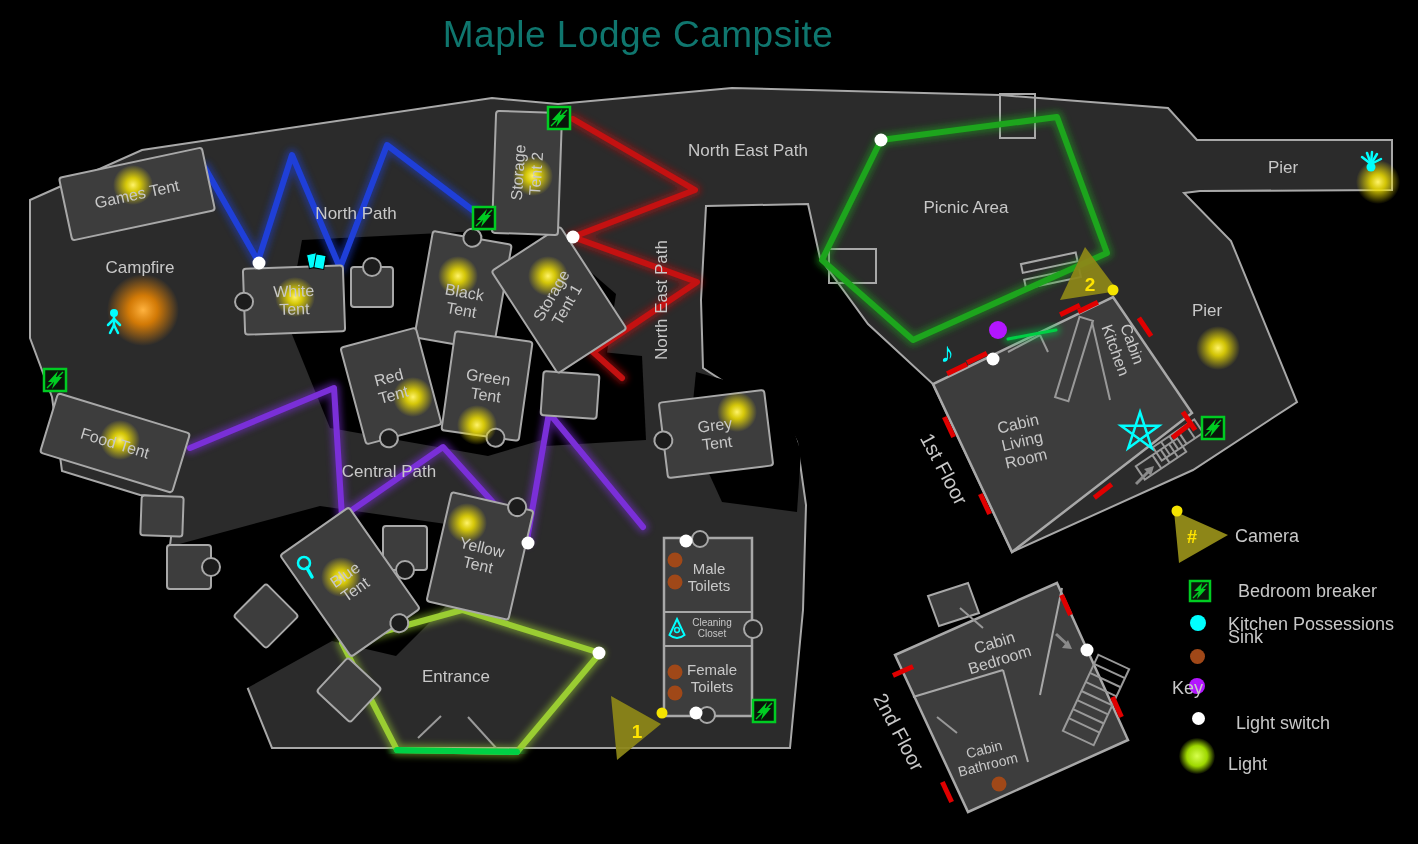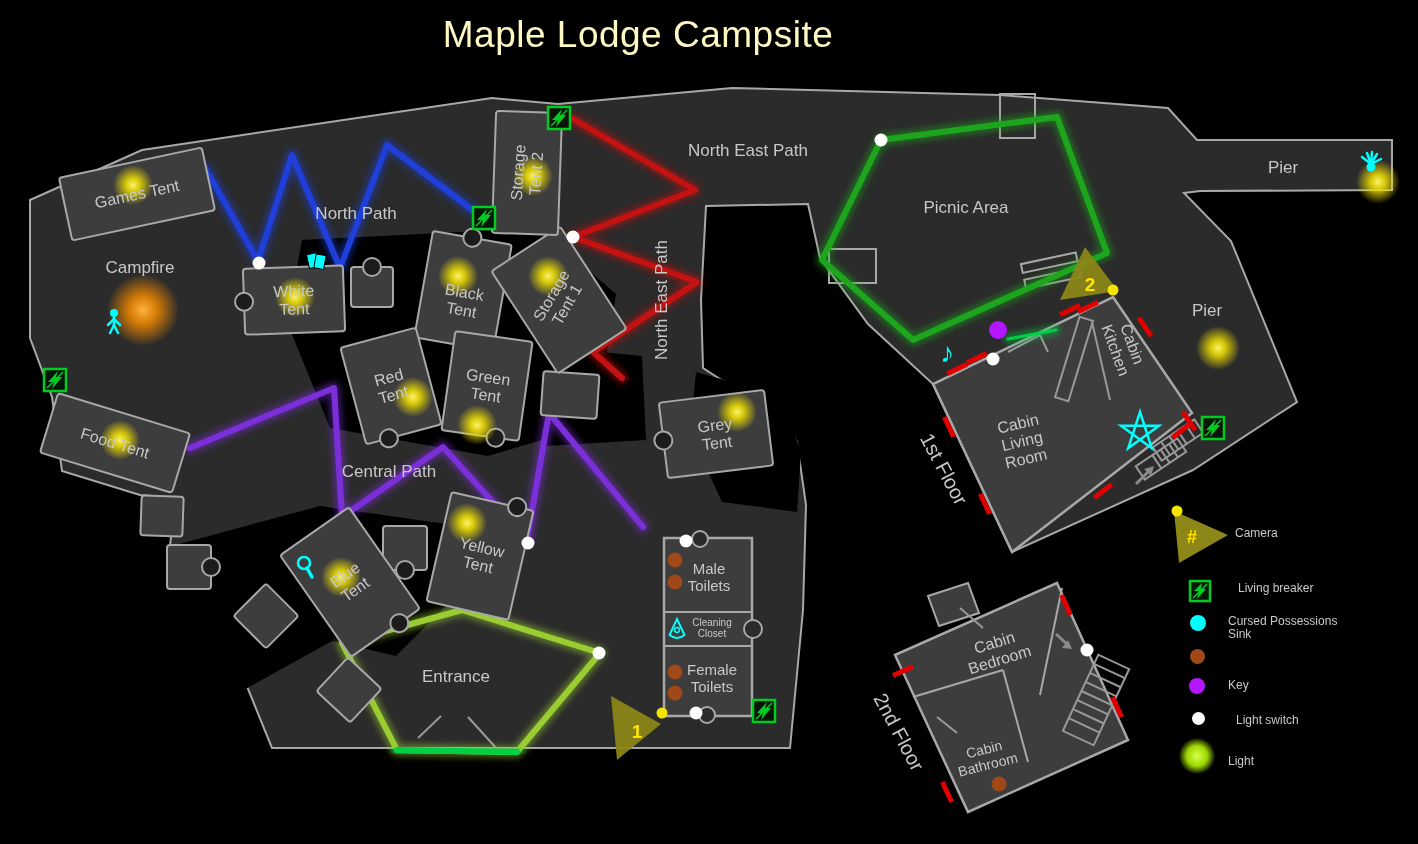--- a/index.html
+++ b/index.html
@@ -6,7 +6,7 @@
             font-family:"Liberation Sans",sans-serif;}
   #stage{position:relative;width:1418px;height:844px;background:#000;}
   #title{position:absolute;top:14px;left:338px;width:600px;text-align:center;
-         font-size:37px;color:#fef9c3;letter-spacing:0.5px;}
+         font-size:37px;color:#0f766e;letter-spacing:0.5px;}
   #map-svg{position:absolute;left:0;top:0;}
   .lg-label{position:absolute;color:#c8c8c8;font-size:12px;white-space:nowrap;}
   .dot{position:absolute;border-radius:50%;}

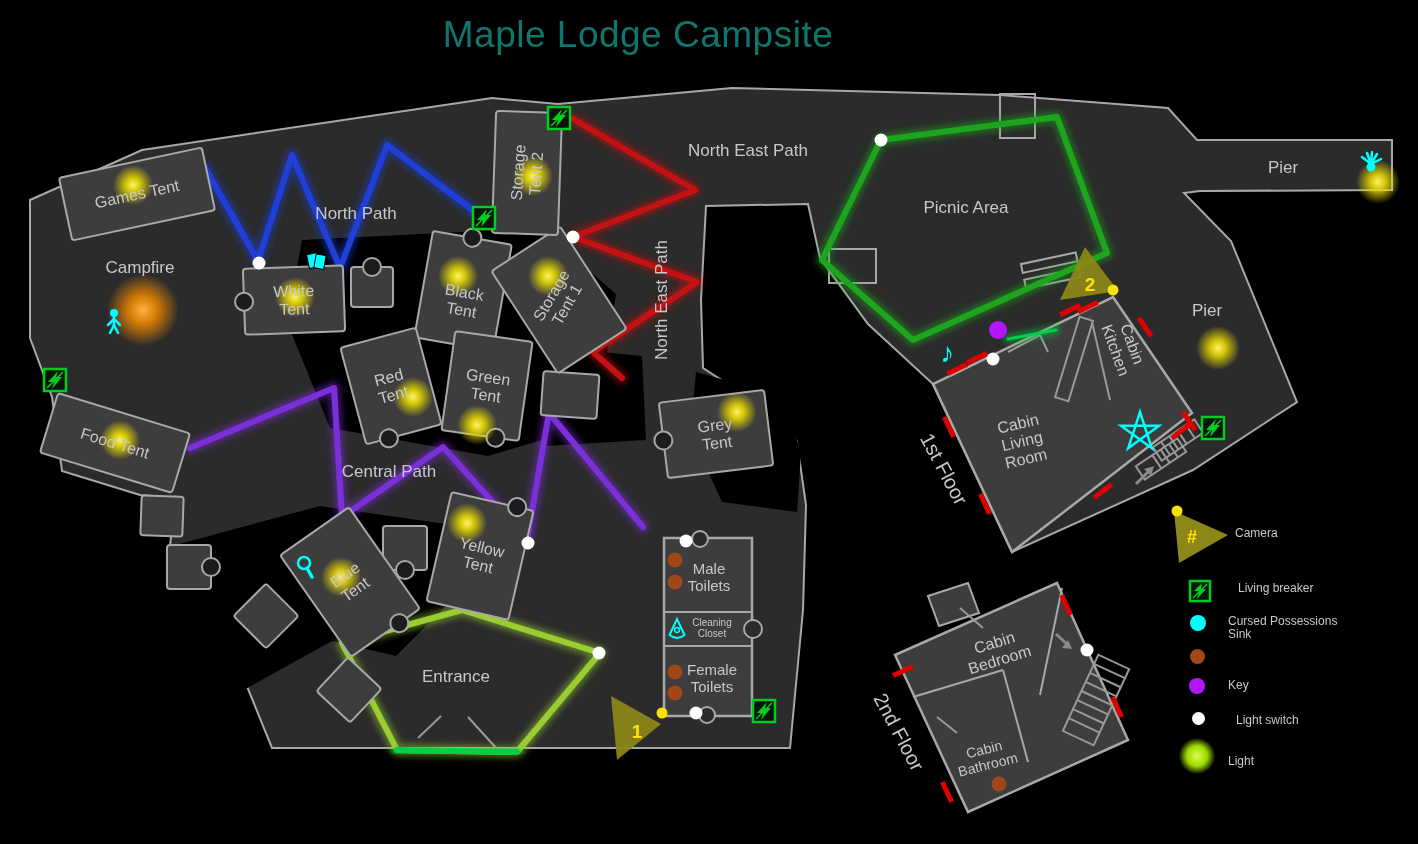--- a/index.html
+++ b/index.html
@@ -8,7 +8,7 @@
   #title{position:absolute;top:14px;left:338px;width:600px;text-align:center;
          font-size:37px;color:#0f766e;letter-spacing:0.5px;}
   #map-svg{position:absolute;left:0;top:0;}
-  .lg-label{position:absolute;color:#c8c8c8;font-size:12px;white-space:nowrap;}
+  .lg-label{position:absolute;color:#c8c8c8;font-size:18px;white-space:nowrap;}
   .dot{position:absolute;border-radius:50%;}
   text{font-family:"Liberation Sans",sans-serif;}
 </style>

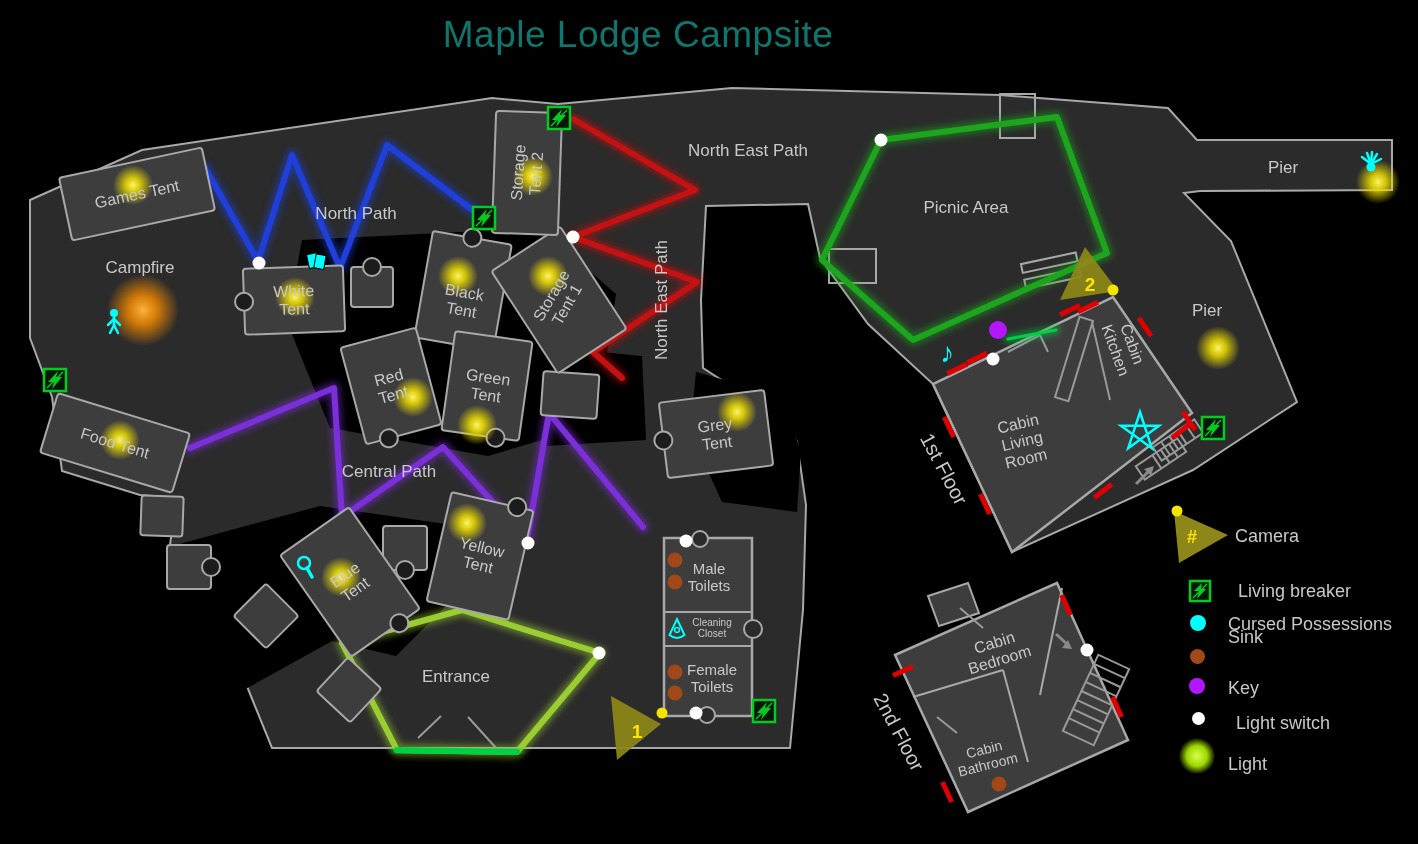--- a/index.html
+++ b/index.html
@@ -363,7 +363,7 @@
       <line x1="5" y1="19" x2="19" y2="5" stroke="#00cc22" stroke-width="1.5"></line>
       <polygon points="14,4 6,12 11,12 9,20 18,10 13,10" fill="#00cc22"></polygon>
     </svg>
-    <div class="lg-label" style="left:1238px;top:581px">Living breaker</div>
+    <div class="lg-label" style="left:1238px;top:581px">Bedroom breaker</div>
 
     <div class="dot" style="left:1190px;top:615px;width:16px;height:16px;background:#00ffff"></div>
     <div class="lg-label" style="left:1228px;top:614px">Cursed Possessions</div>

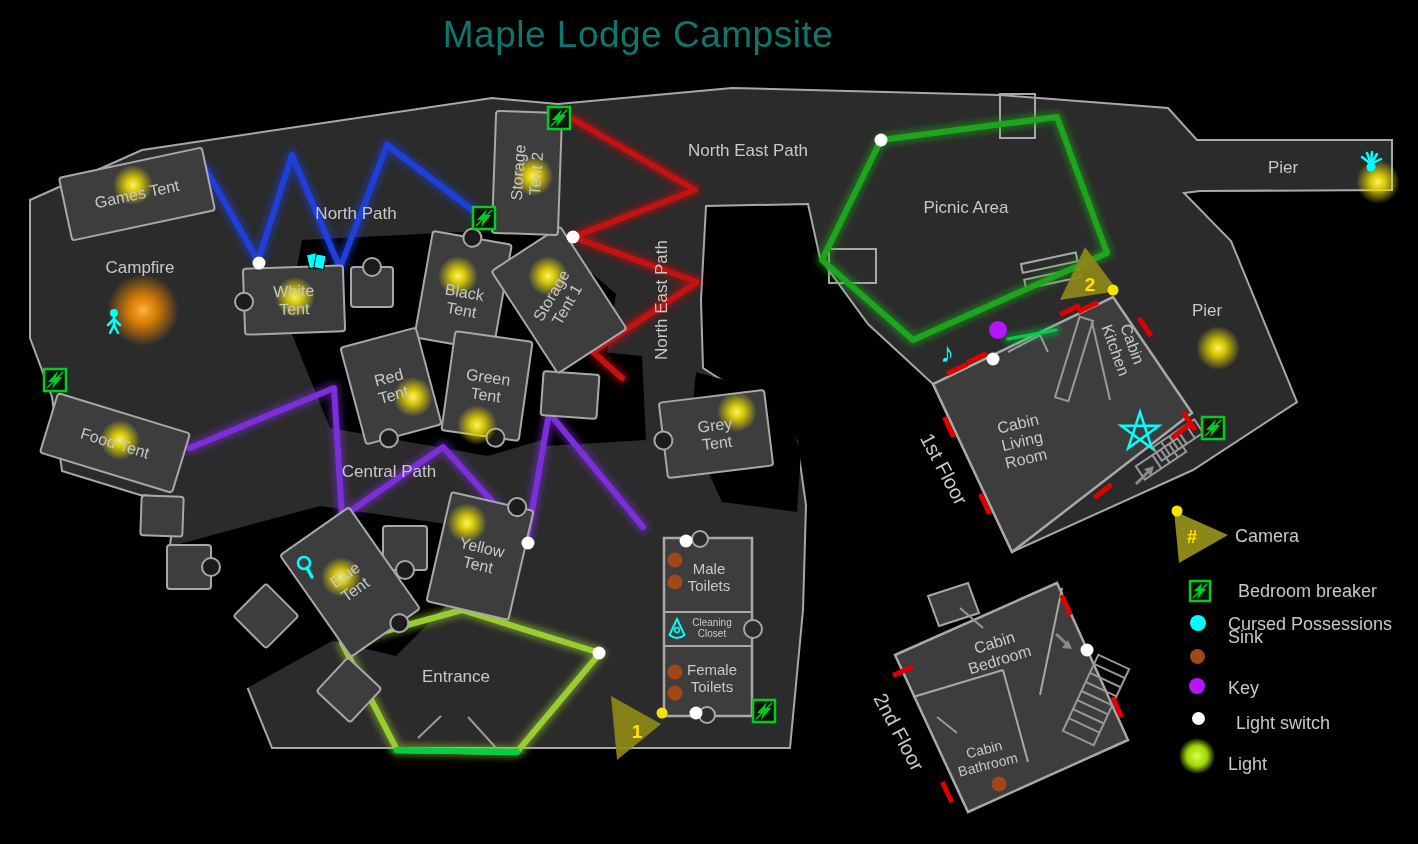--- a/index.html
+++ b/index.html
@@ -366,7 +366,7 @@
     <div class="lg-label" style="left:1238px;top:581px">Bedroom breaker</div>
 
     <div class="dot" style="left:1190px;top:615px;width:16px;height:16px;background:#00ffff"></div>
-    <div class="lg-label" style="left:1228px;top:614px">Cursed Possessions</div>
+    <div class="lg-label" style="left:1228px;top:614px">Kitchen Possessions</div>
 
     <div class="dot" style="left:1190px;top:649px;width:15px;height:15px;background:#a04818"></div>
     <div class="lg-label" style="left:1228px;top:627px">Sink</div>

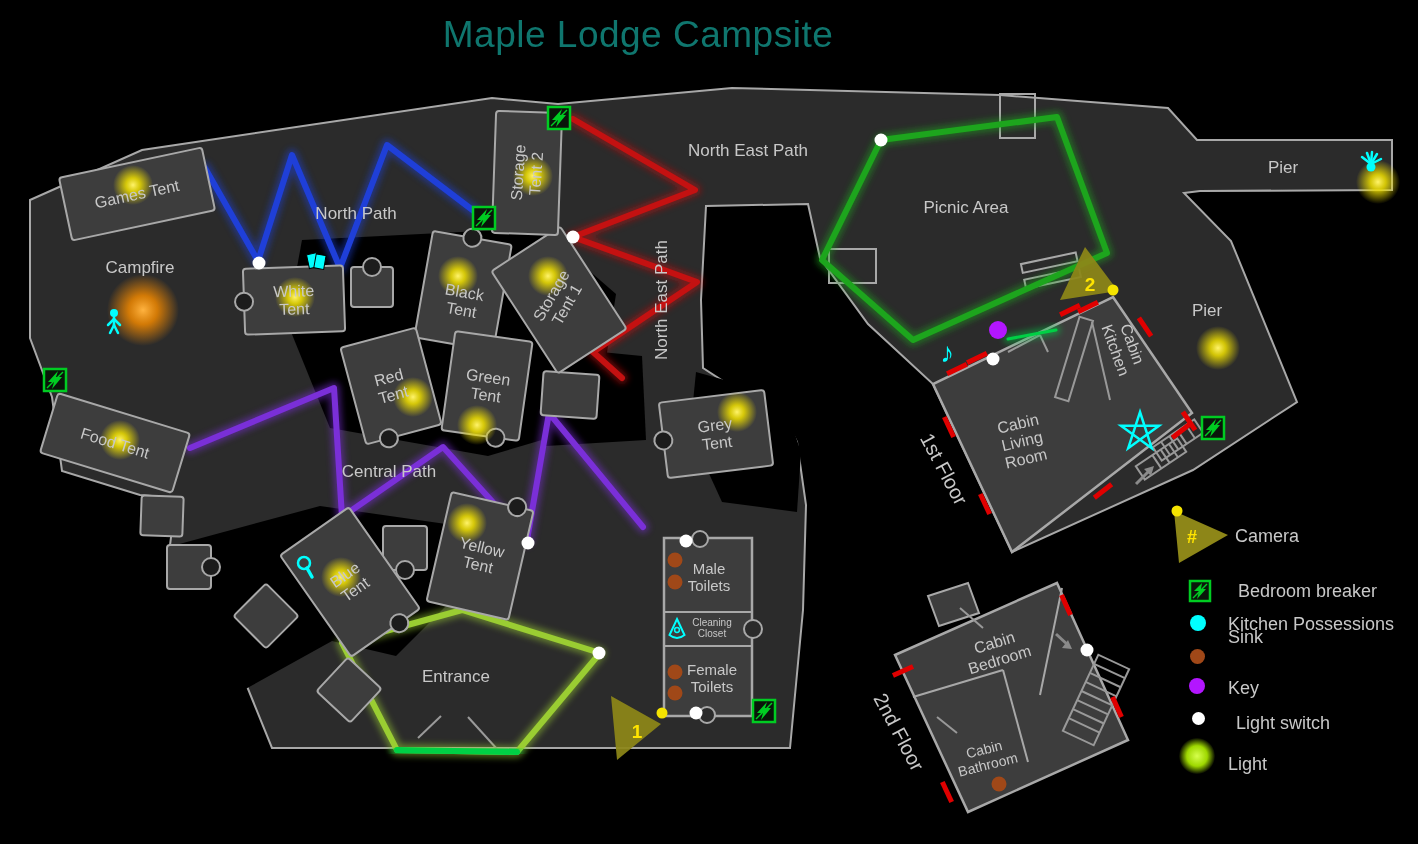--- a/index.html
+++ b/index.html
@@ -372,7 +372,7 @@
     <div class="lg-label" style="left:1228px;top:627px">Sink</div>
 
     <div class="dot" style="left:1189px;top:678px;width:16px;height:16px;background:#b316ff"></div>
-    <div class="lg-label" style="left:1228px;top:678px">Key</div>
+    <div class="lg-label" style="left:1172px;top:678px">Key</div>
 
     <div class="dot" style="left:1192px;top:712px;width:13px;height:13px;background:#fff"></div>
     <div class="lg-label" style="left:1236px;top:713px">Light switch</div>

